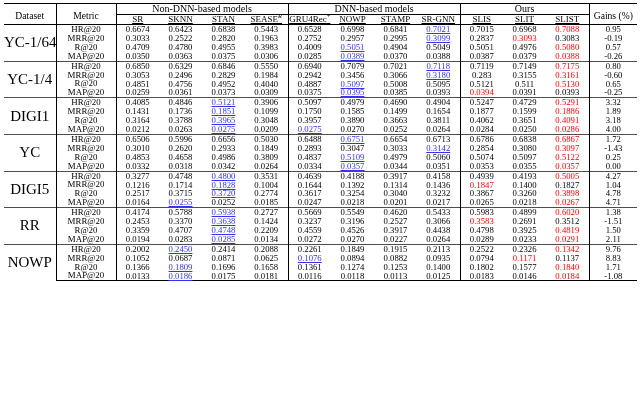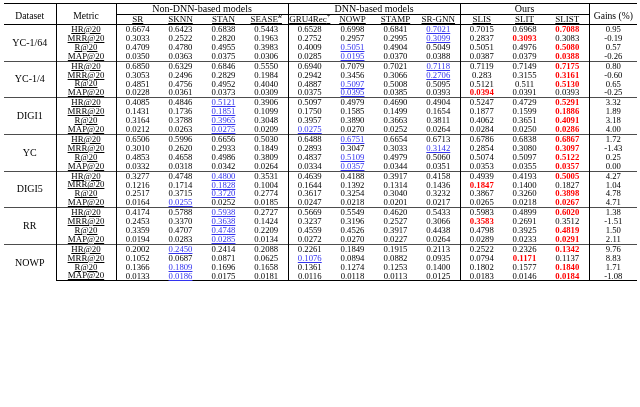--- a/index.html
+++ b/index.html
@@ -69,7 +69,6 @@
     padding-right:6px;
     padding-top:2.0px;
     padding-bottom:2.0px;
-    text-decoration:underline;
   }
   td.dataset{
     font-size:10px;

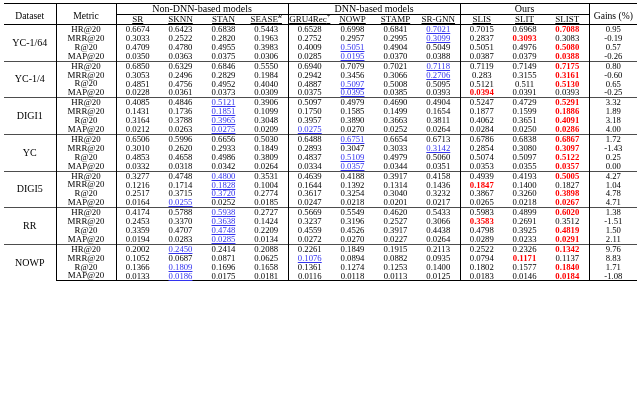--- a/index.html
+++ b/index.html
@@ -77,7 +77,7 @@
   }
   .best{
     color:#ff0000;
-    font-weight:bold;
+    font-weight:normal;
   }
   .second{
     color:#3333ee;

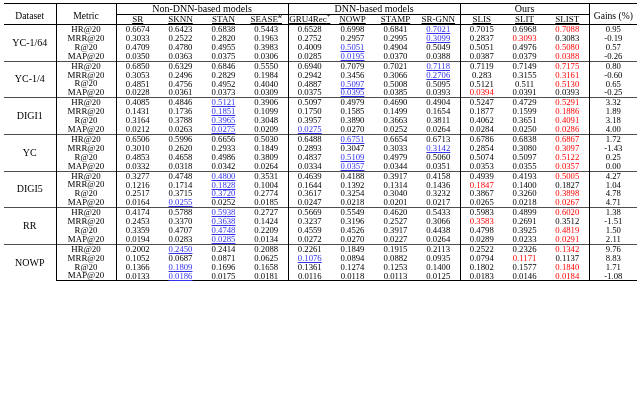--- a/index.html
+++ b/index.html
@@ -71,7 +71,7 @@
     padding-bottom:2.0px;
   }
   td.dataset{
-    font-size:10px;
+    font-size:15px;
     text-align:center;
     vertical-align:middle;
   }

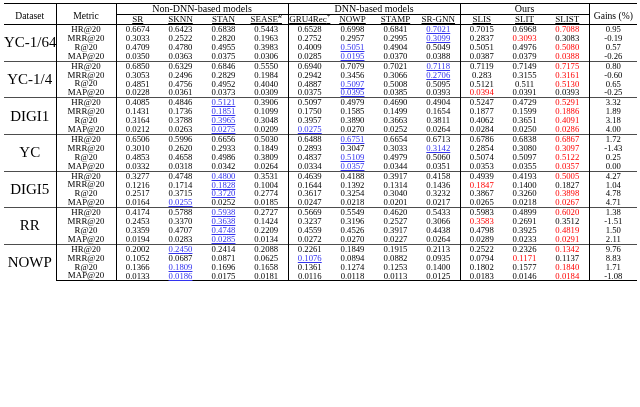--- a/index.html
+++ b/index.html
@@ -188,7 +188,7 @@
           <td class="val">0.0375</td>
           <td class="val">0.0306</td>
           <td class="val vsep-strong">0.0285</td>
-          <td class="val"><span class="second">0.0195</span></td>
+          <td class="val"><span class="second">0.0389</span></td>
           <td class="val">0.0370</td>
           <td class="val">0.0388</td>
           <td class="val vsep-strong">0.0387</td>

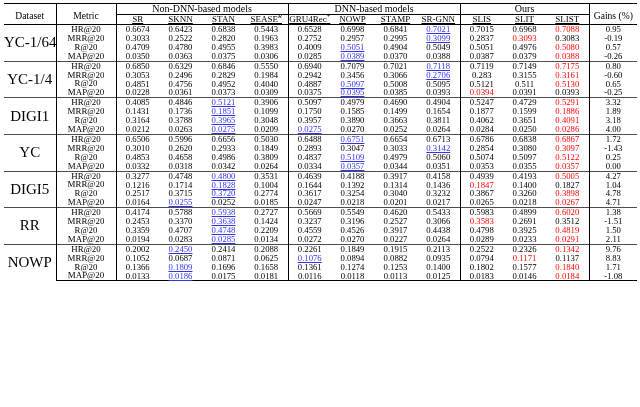--- a/index.html
+++ b/index.html
@@ -221,7 +221,7 @@
           <td class="val vsep-strong">0.2942</td>
           <td class="val">0.3456</td>
           <td class="val">0.3066</td>
-          <td class="val"><span class="second">0.2706</span></td>
+          <td class="val"><span class="second">0.3180</span></td>
           <td class="val vsep-strong">0.283</td>
           <td class="val">0.3155</td>
           <td class="val"><span class="best">0.3161</span></td>

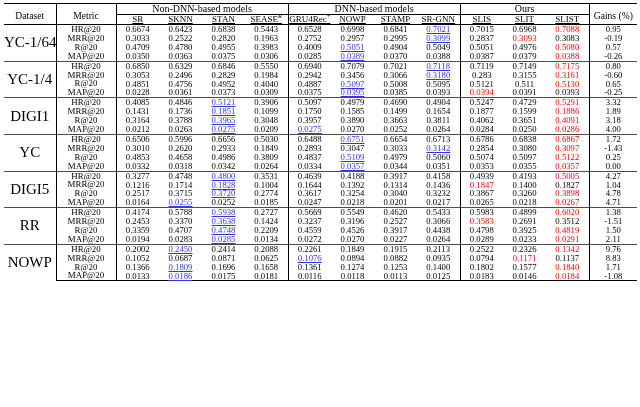--- a/index.html
+++ b/index.html
@@ -244,7 +244,7 @@
         </tr>
         <tr class="">
           <td class="metric vsep">MAP@20</td>
-          <td class="val vsep-strong">0.0228</td>
+          <td class="val vsep-strong">0.0259</td>
           <td class="val">0.0361</td>
           <td class="val">0.0373</td>
           <td class="val">0.0309</td>

